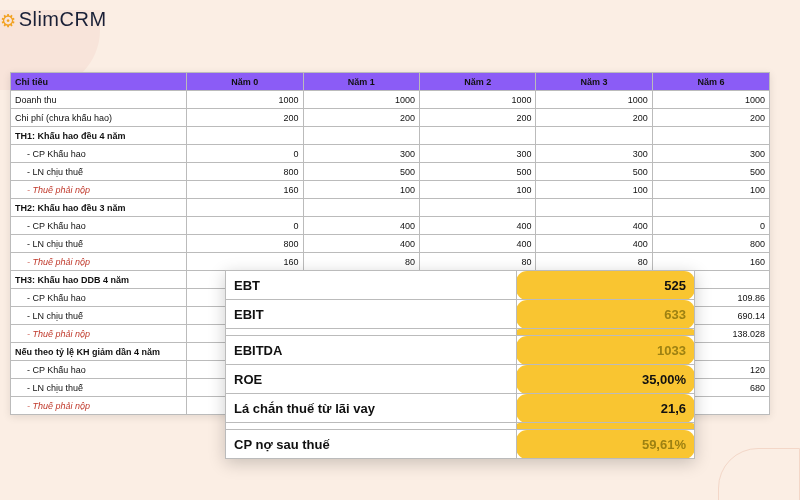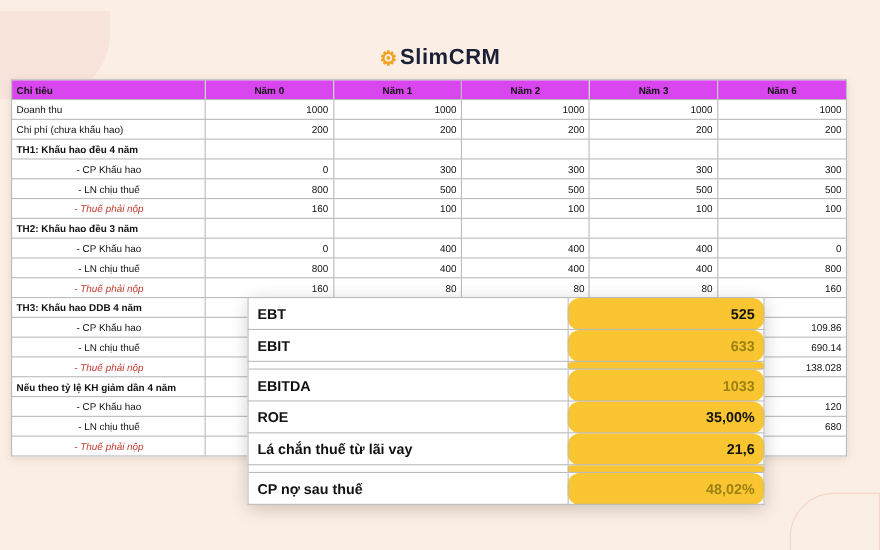--- a/index.html
+++ b/index.html
@@ -32,11 +32,11 @@
   }
   .logo {
     position: absolute;
-    top: 41px;
+    top: 8px;
     width: 100%;
-    text-align: center;
+    text-align: left;
     font-size: 20px;
-    font-weight: 700;
+    font-weight: 400;
     color: #1a1f36;
     letter-spacing: 0.5px;
   }

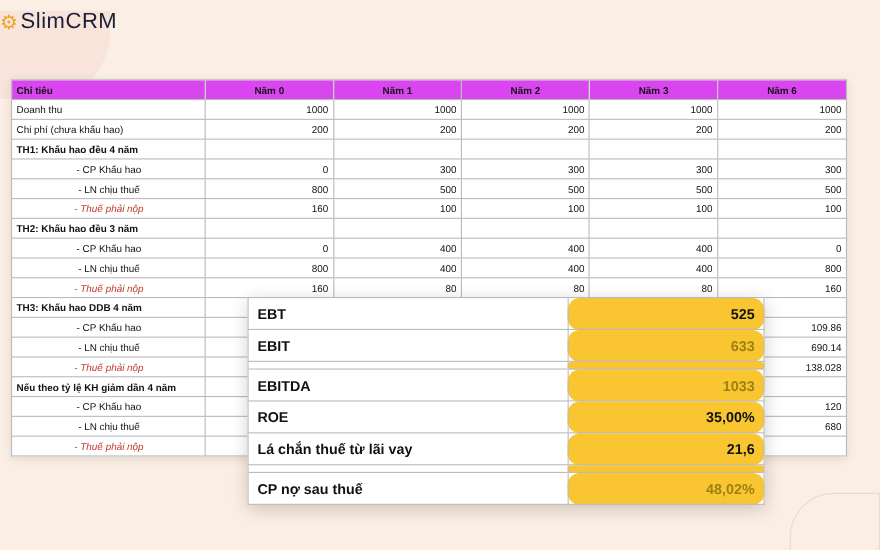--- a/index.html
+++ b/index.html
@@ -70,7 +70,7 @@
   table.main th {
     text-align: left;
     font-weight: 700;
-    background: #d946ef;
+    background: #8b5cf6;
   }
   table.main th.num { text-align: center; }
   table.main td.num { text-align: right; }

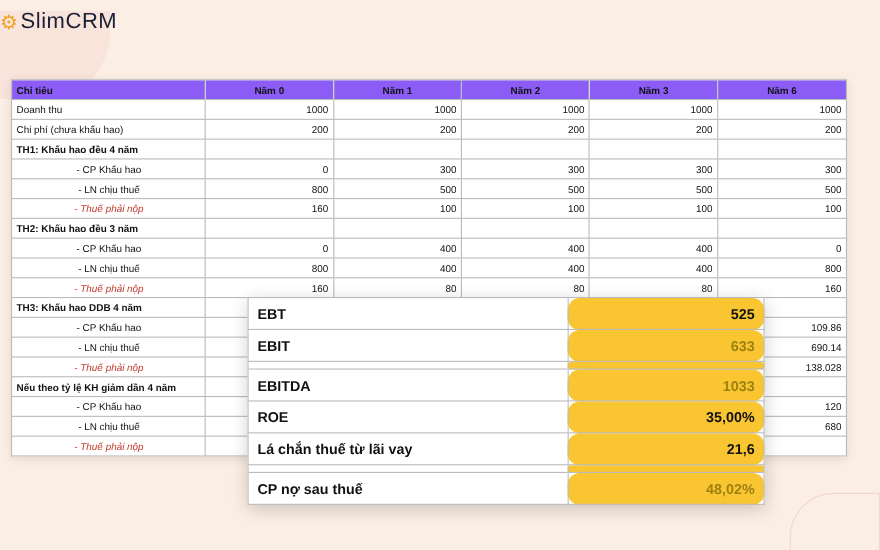--- a/index.html
+++ b/index.html
@@ -75,7 +75,7 @@
   table.main th.num { text-align: center; }
   table.main td.num { text-align: right; }
   .section-row td { font-weight: 700; }
-  .sub td:first-child { padding-left: 5px; text-align: center; }
+  .sub td:first-child { padding-left: 16px; }
   .red { color: #c0392b; font-style: italic; }
   .overlay {
     position: absolute;

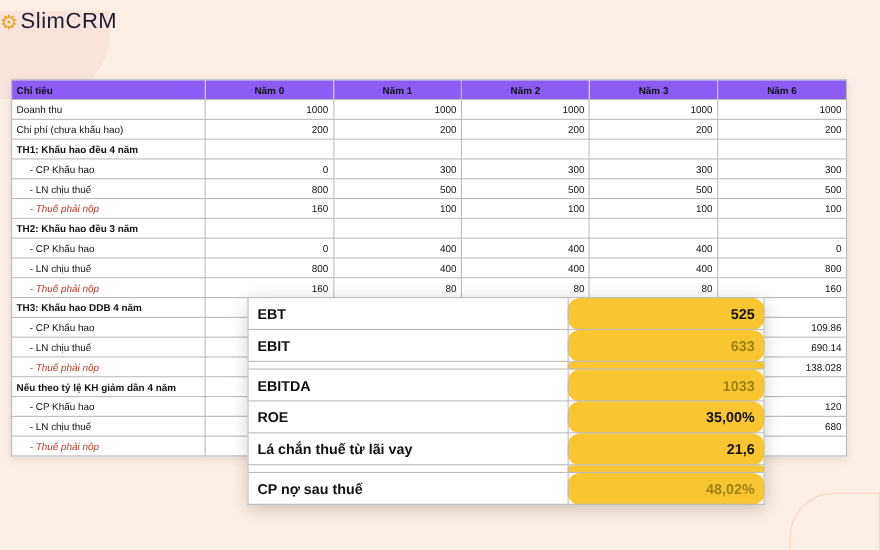--- a/index.html
+++ b/index.html
@@ -312,7 +312,7 @@
         </tr>
         <tr>
           <td class="lbl">CP nợ sau thuế</td>
-          <td class="val light">48,02%</td>
+          <td class="val light">59,61%</td>
         </tr>
       </tbody>
   </table>

